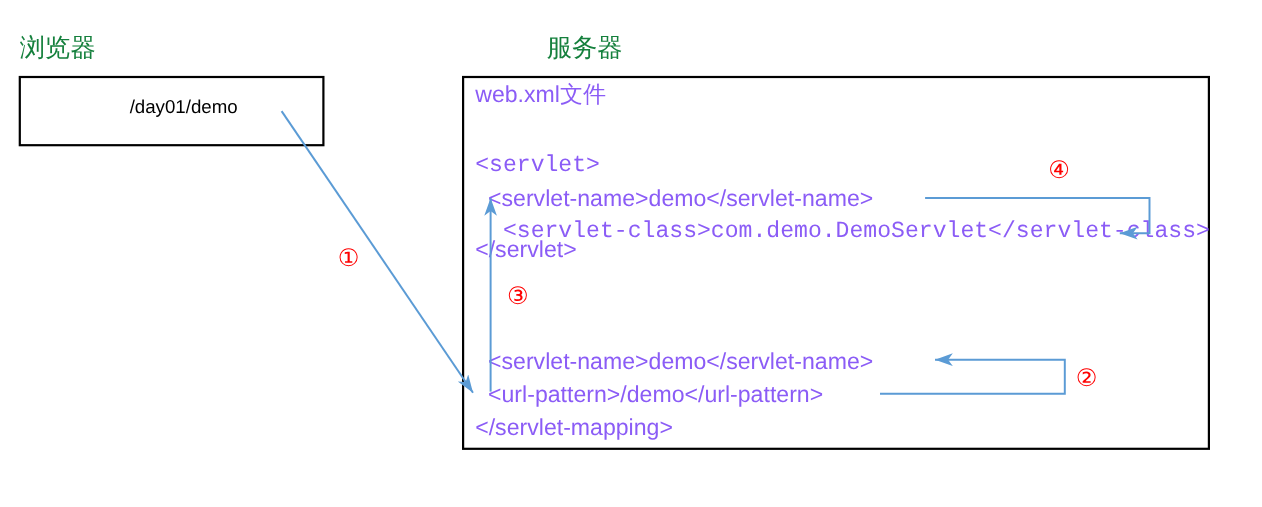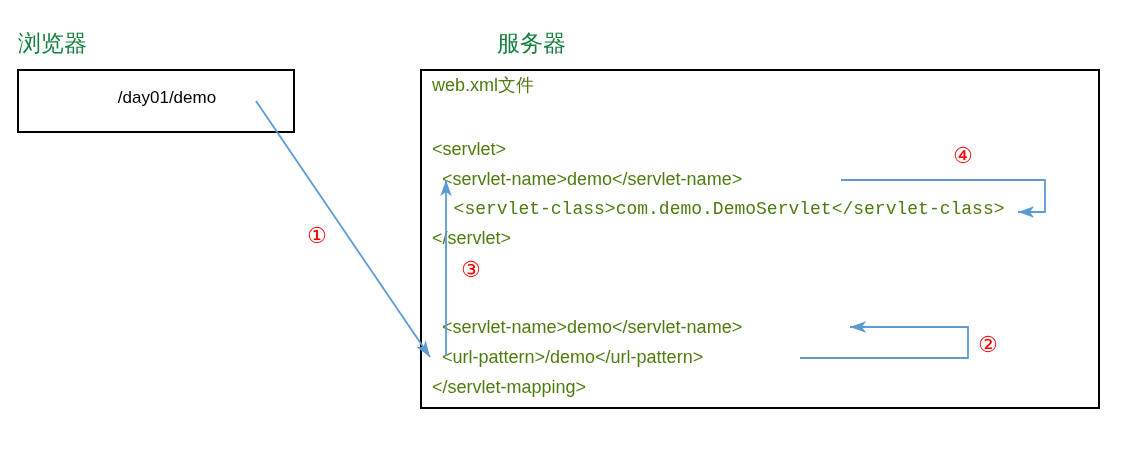--- a/index.html
+++ b/index.html
@@ -43,8 +43,8 @@
   }
   .code-line {
     position: absolute;
-    color: #4d7c0f;
-    font-size: 18px;
+    color: #8b5cf6;
+    font-size: 21px;
     line-height: 1;
     white-space: pre;
     font-family: "Liberation Sans", sans-serif;

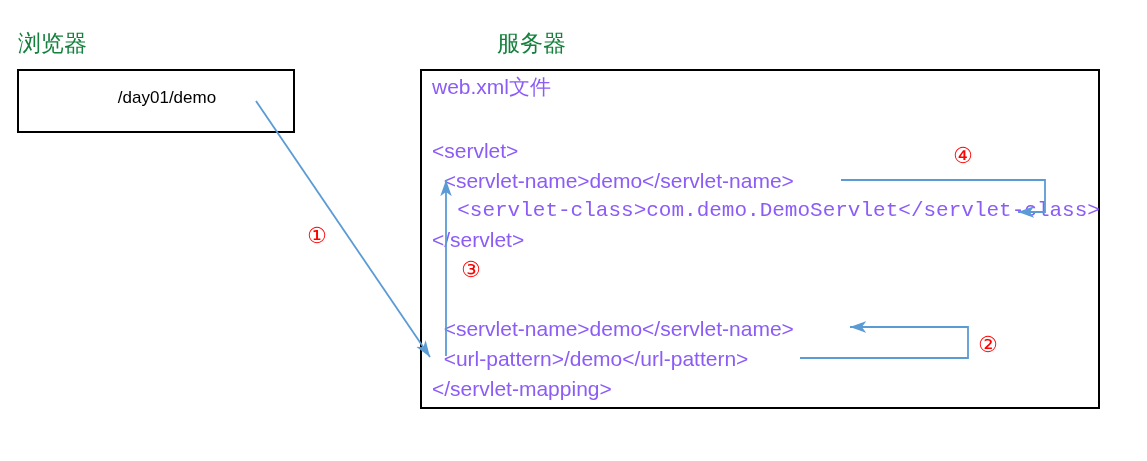--- a/index.html
+++ b/index.html
@@ -94,7 +94,7 @@
 
   <div class="code-line" style="left:432px; top:76px;">web.xml文件</div>
 
-  <div class="code-line" style="left:432px; top:140px;">&lt;servlet&gt;</div>
+  <div class="code-line" style="left:432px; top:140px;font-family:Liberation Mono, monospace;">&lt;servlet&gt;</div>
 
   <div class="code-line" style="left:432px; top:170px;">  &lt;servlet-name&gt;demo&lt;/servlet-name&gt;</div>
 

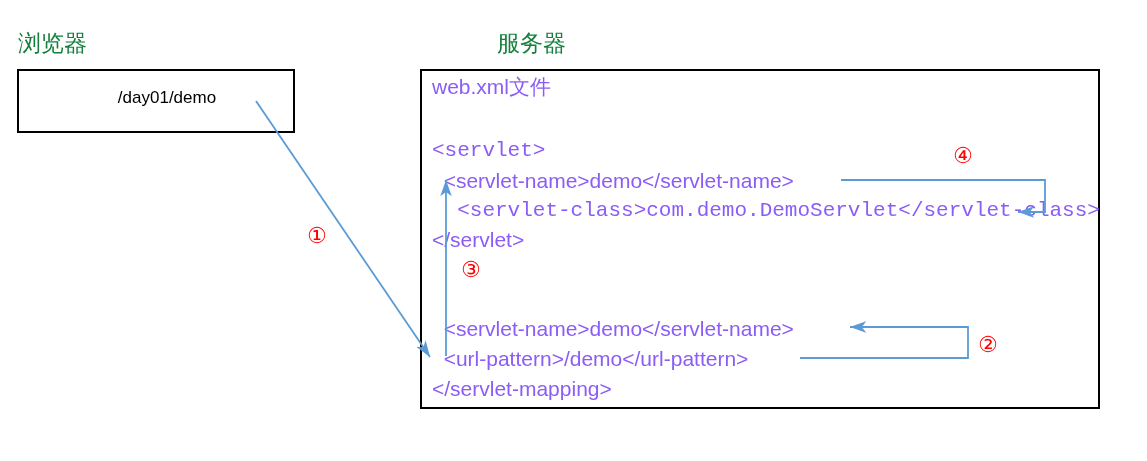--- a/index.html
+++ b/index.html
@@ -100,7 +100,7 @@
 
   <div class="code-line" style="left:432px; top:200px;font-family:Liberation Mono, monospace;">  &lt;servlet-class&gt;com.demo.DemoServlet&lt;/servlet-class&gt;</div>
 
-  <div class="code-line" style="left:432px; top:229px;text-align:center;">&lt;/servlet&gt;</div>
+  <div class="code-line" style="left:432px; top:217px;text-align:center;">&lt;/servlet&gt;</div>
 
 
   <div class="code-line" style="left:432px; top:318px;">  &lt;servlet-name&gt;demo&lt;/servlet-name&gt;</div>

